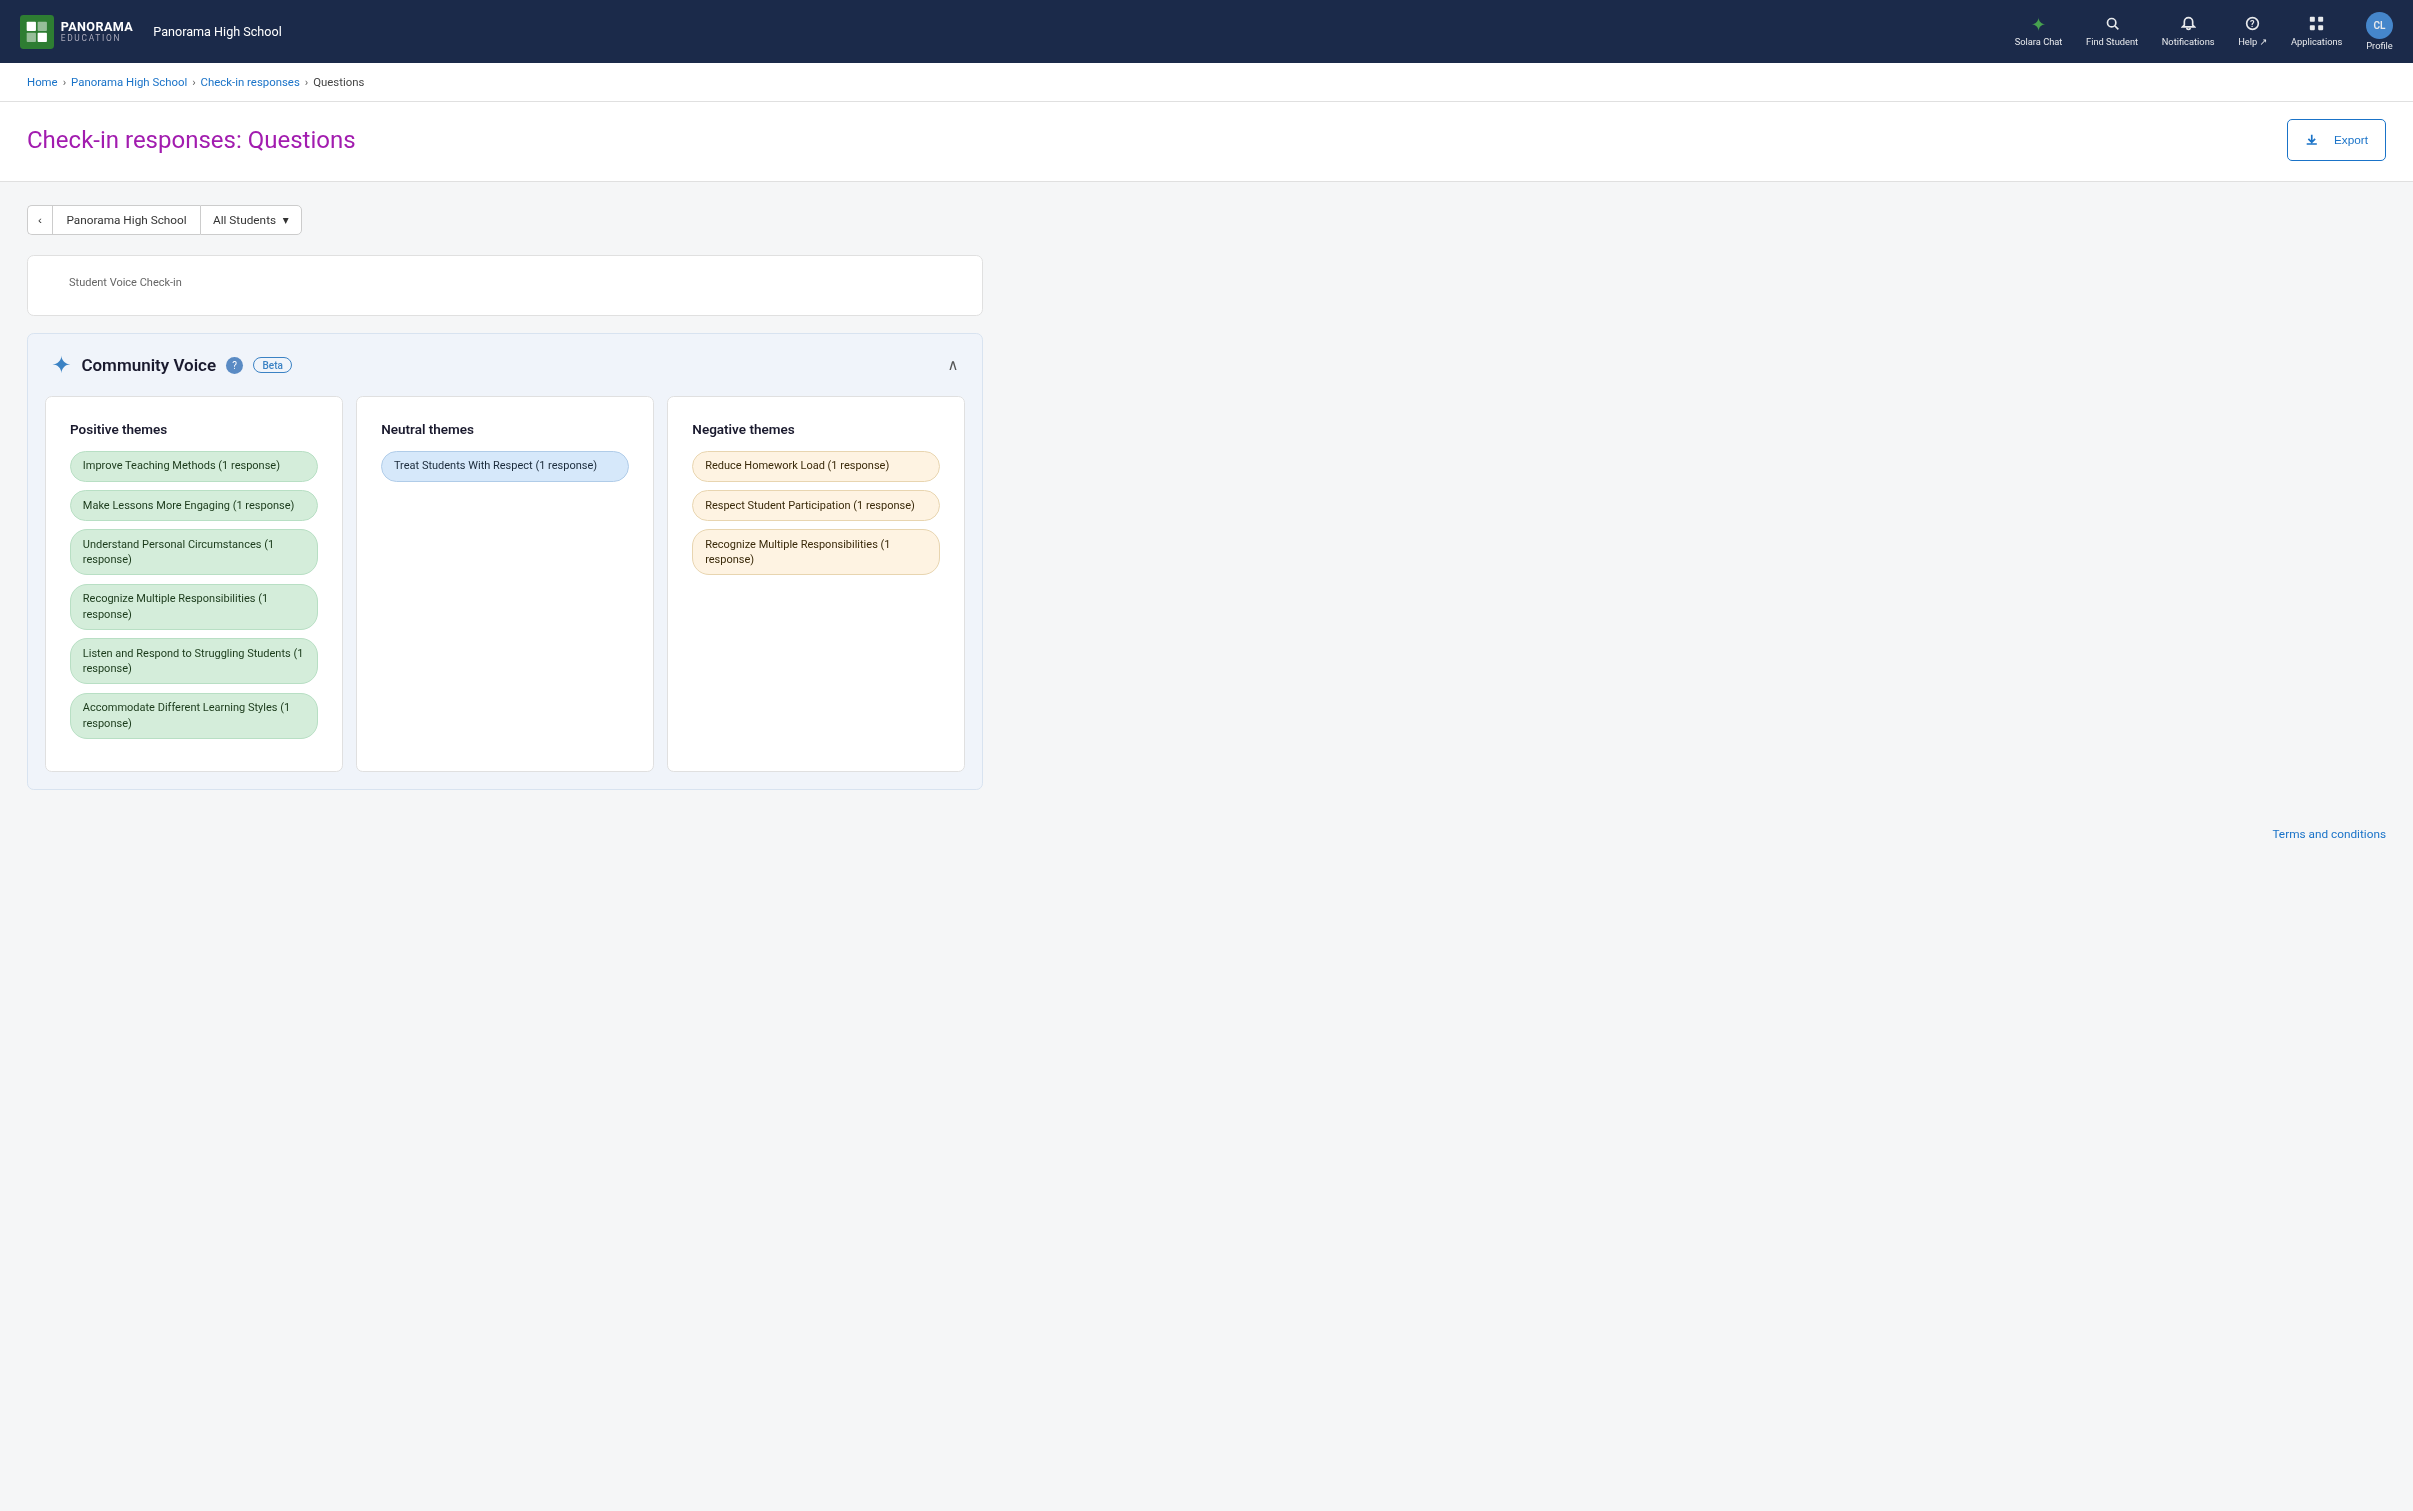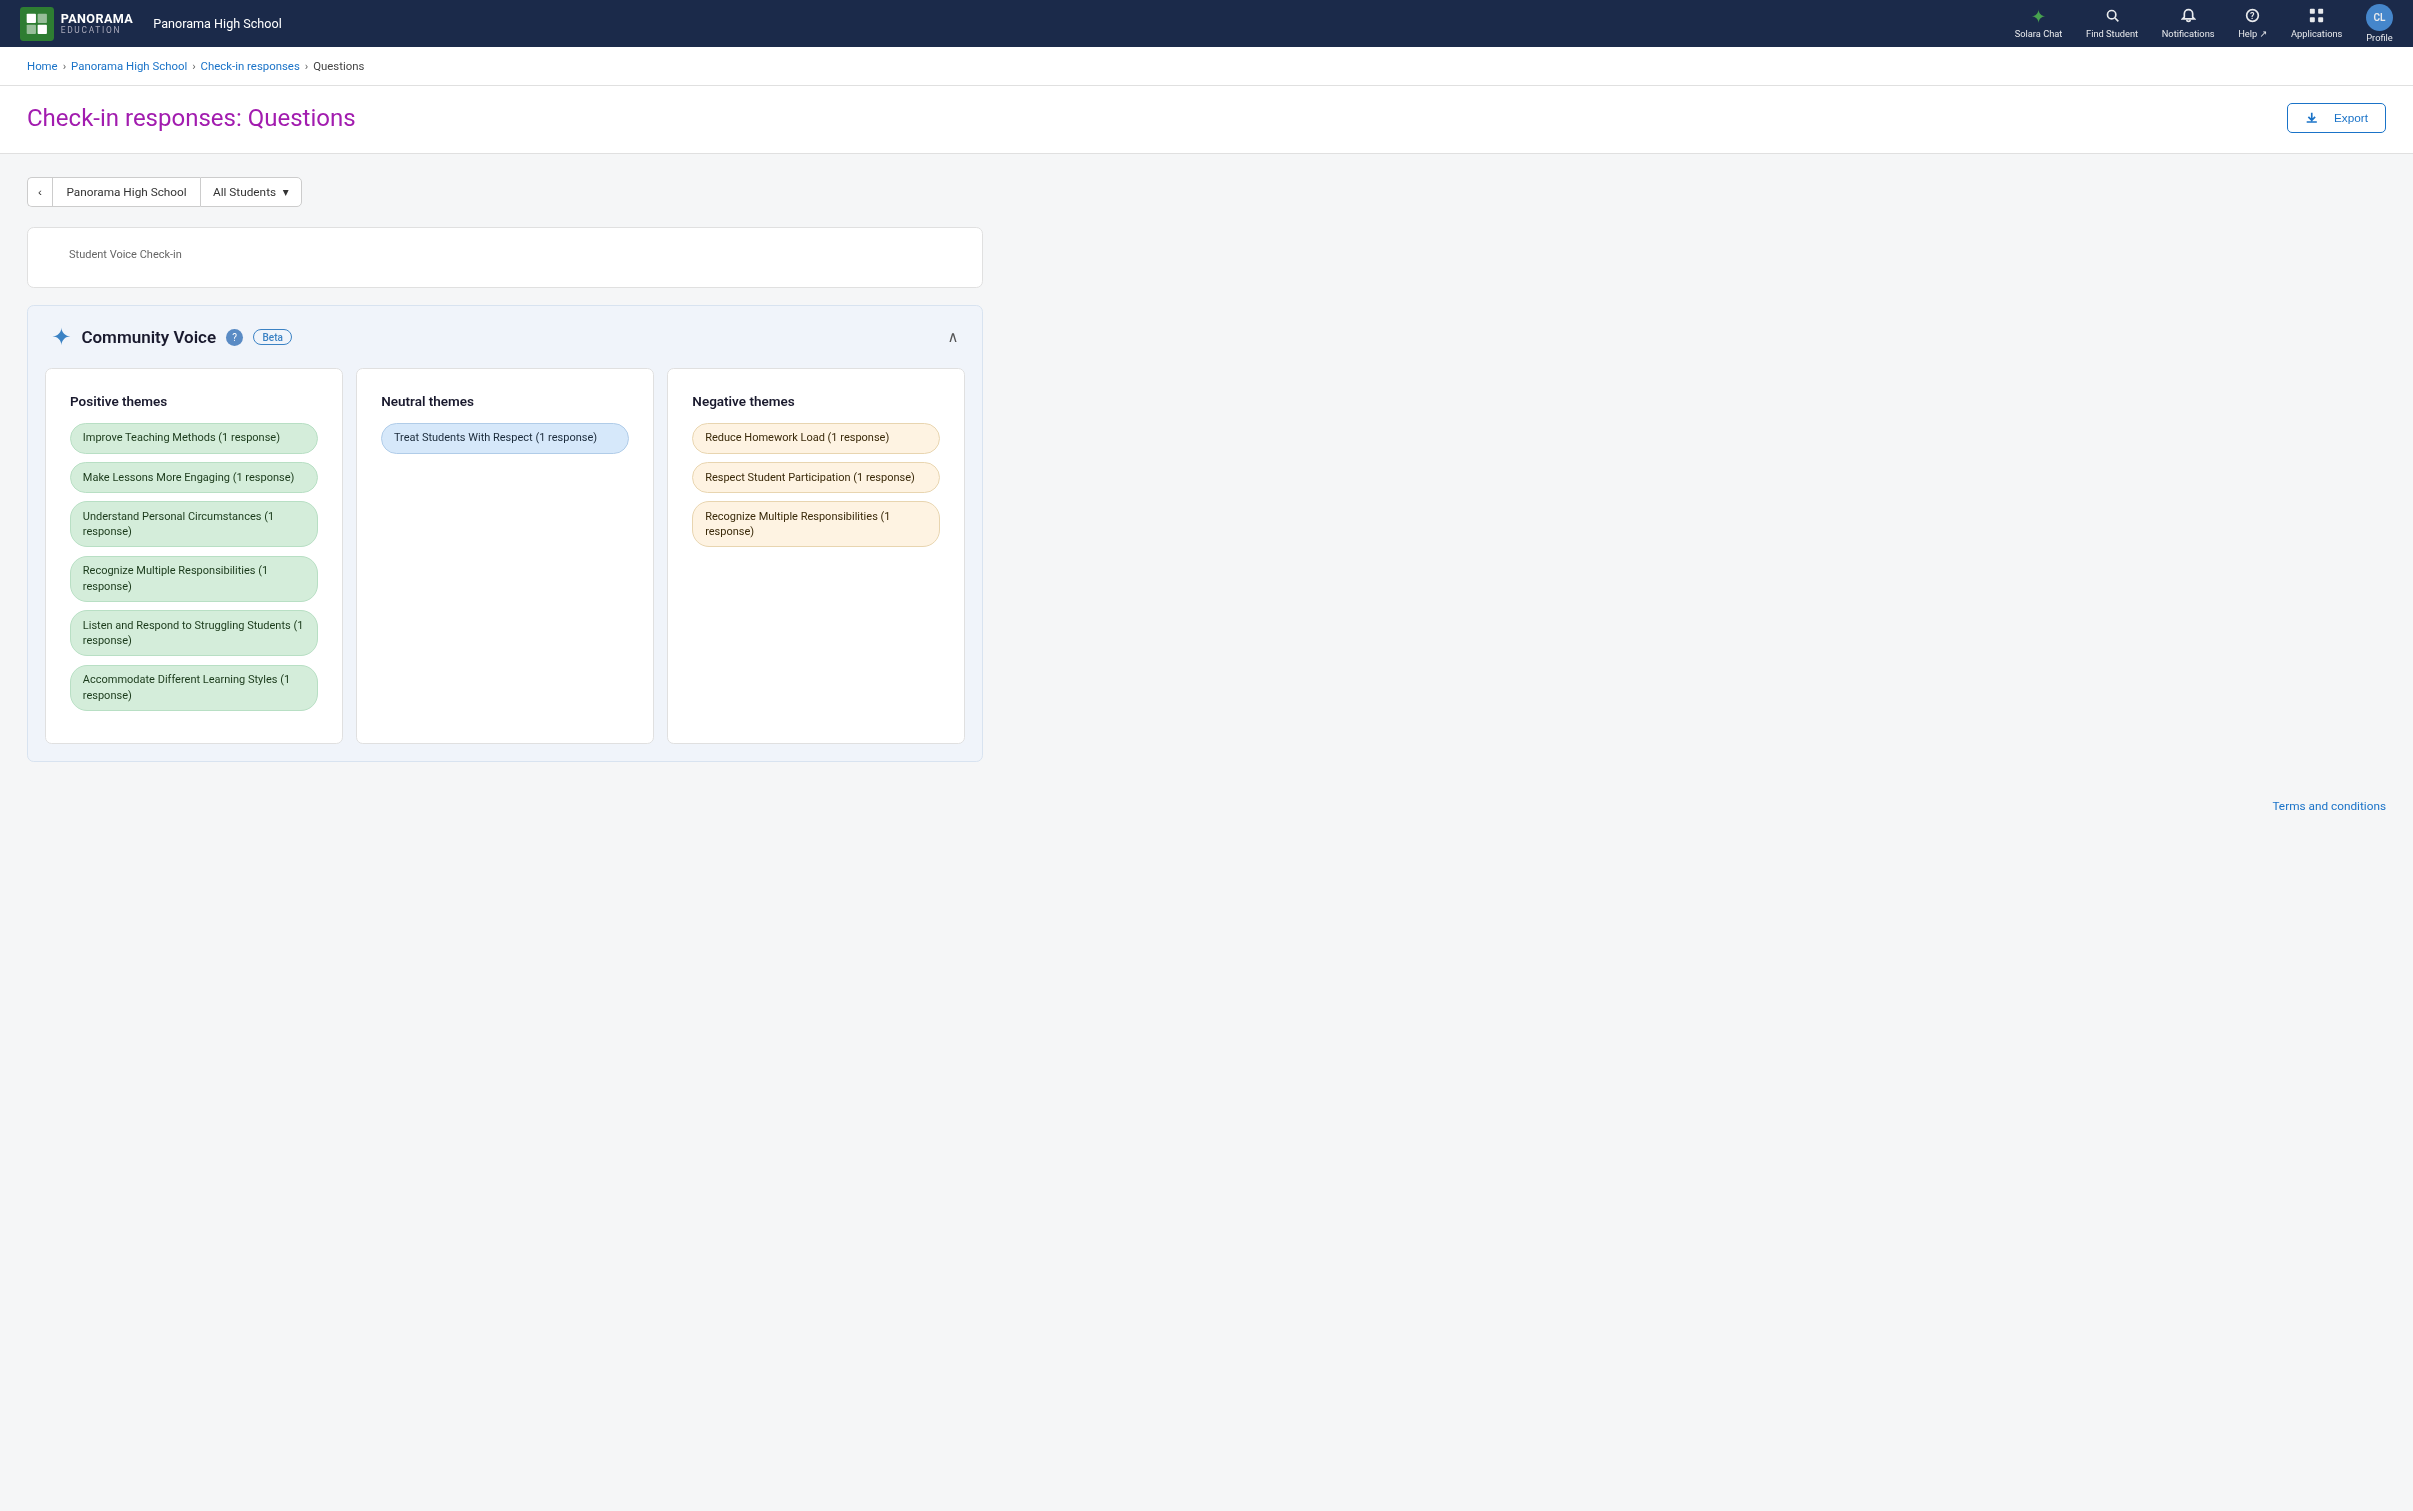--- a/index.html
+++ b/index.html
@@ -12,7 +12,7 @@
       display: flex;
       align-items: center;
       padding: 0 20px;
-      height: 47px;
+      height: 63px;
       justify-content: space-between;
     }
     .navbar-left { display: flex; align-items: center; gap: 13.5px; }

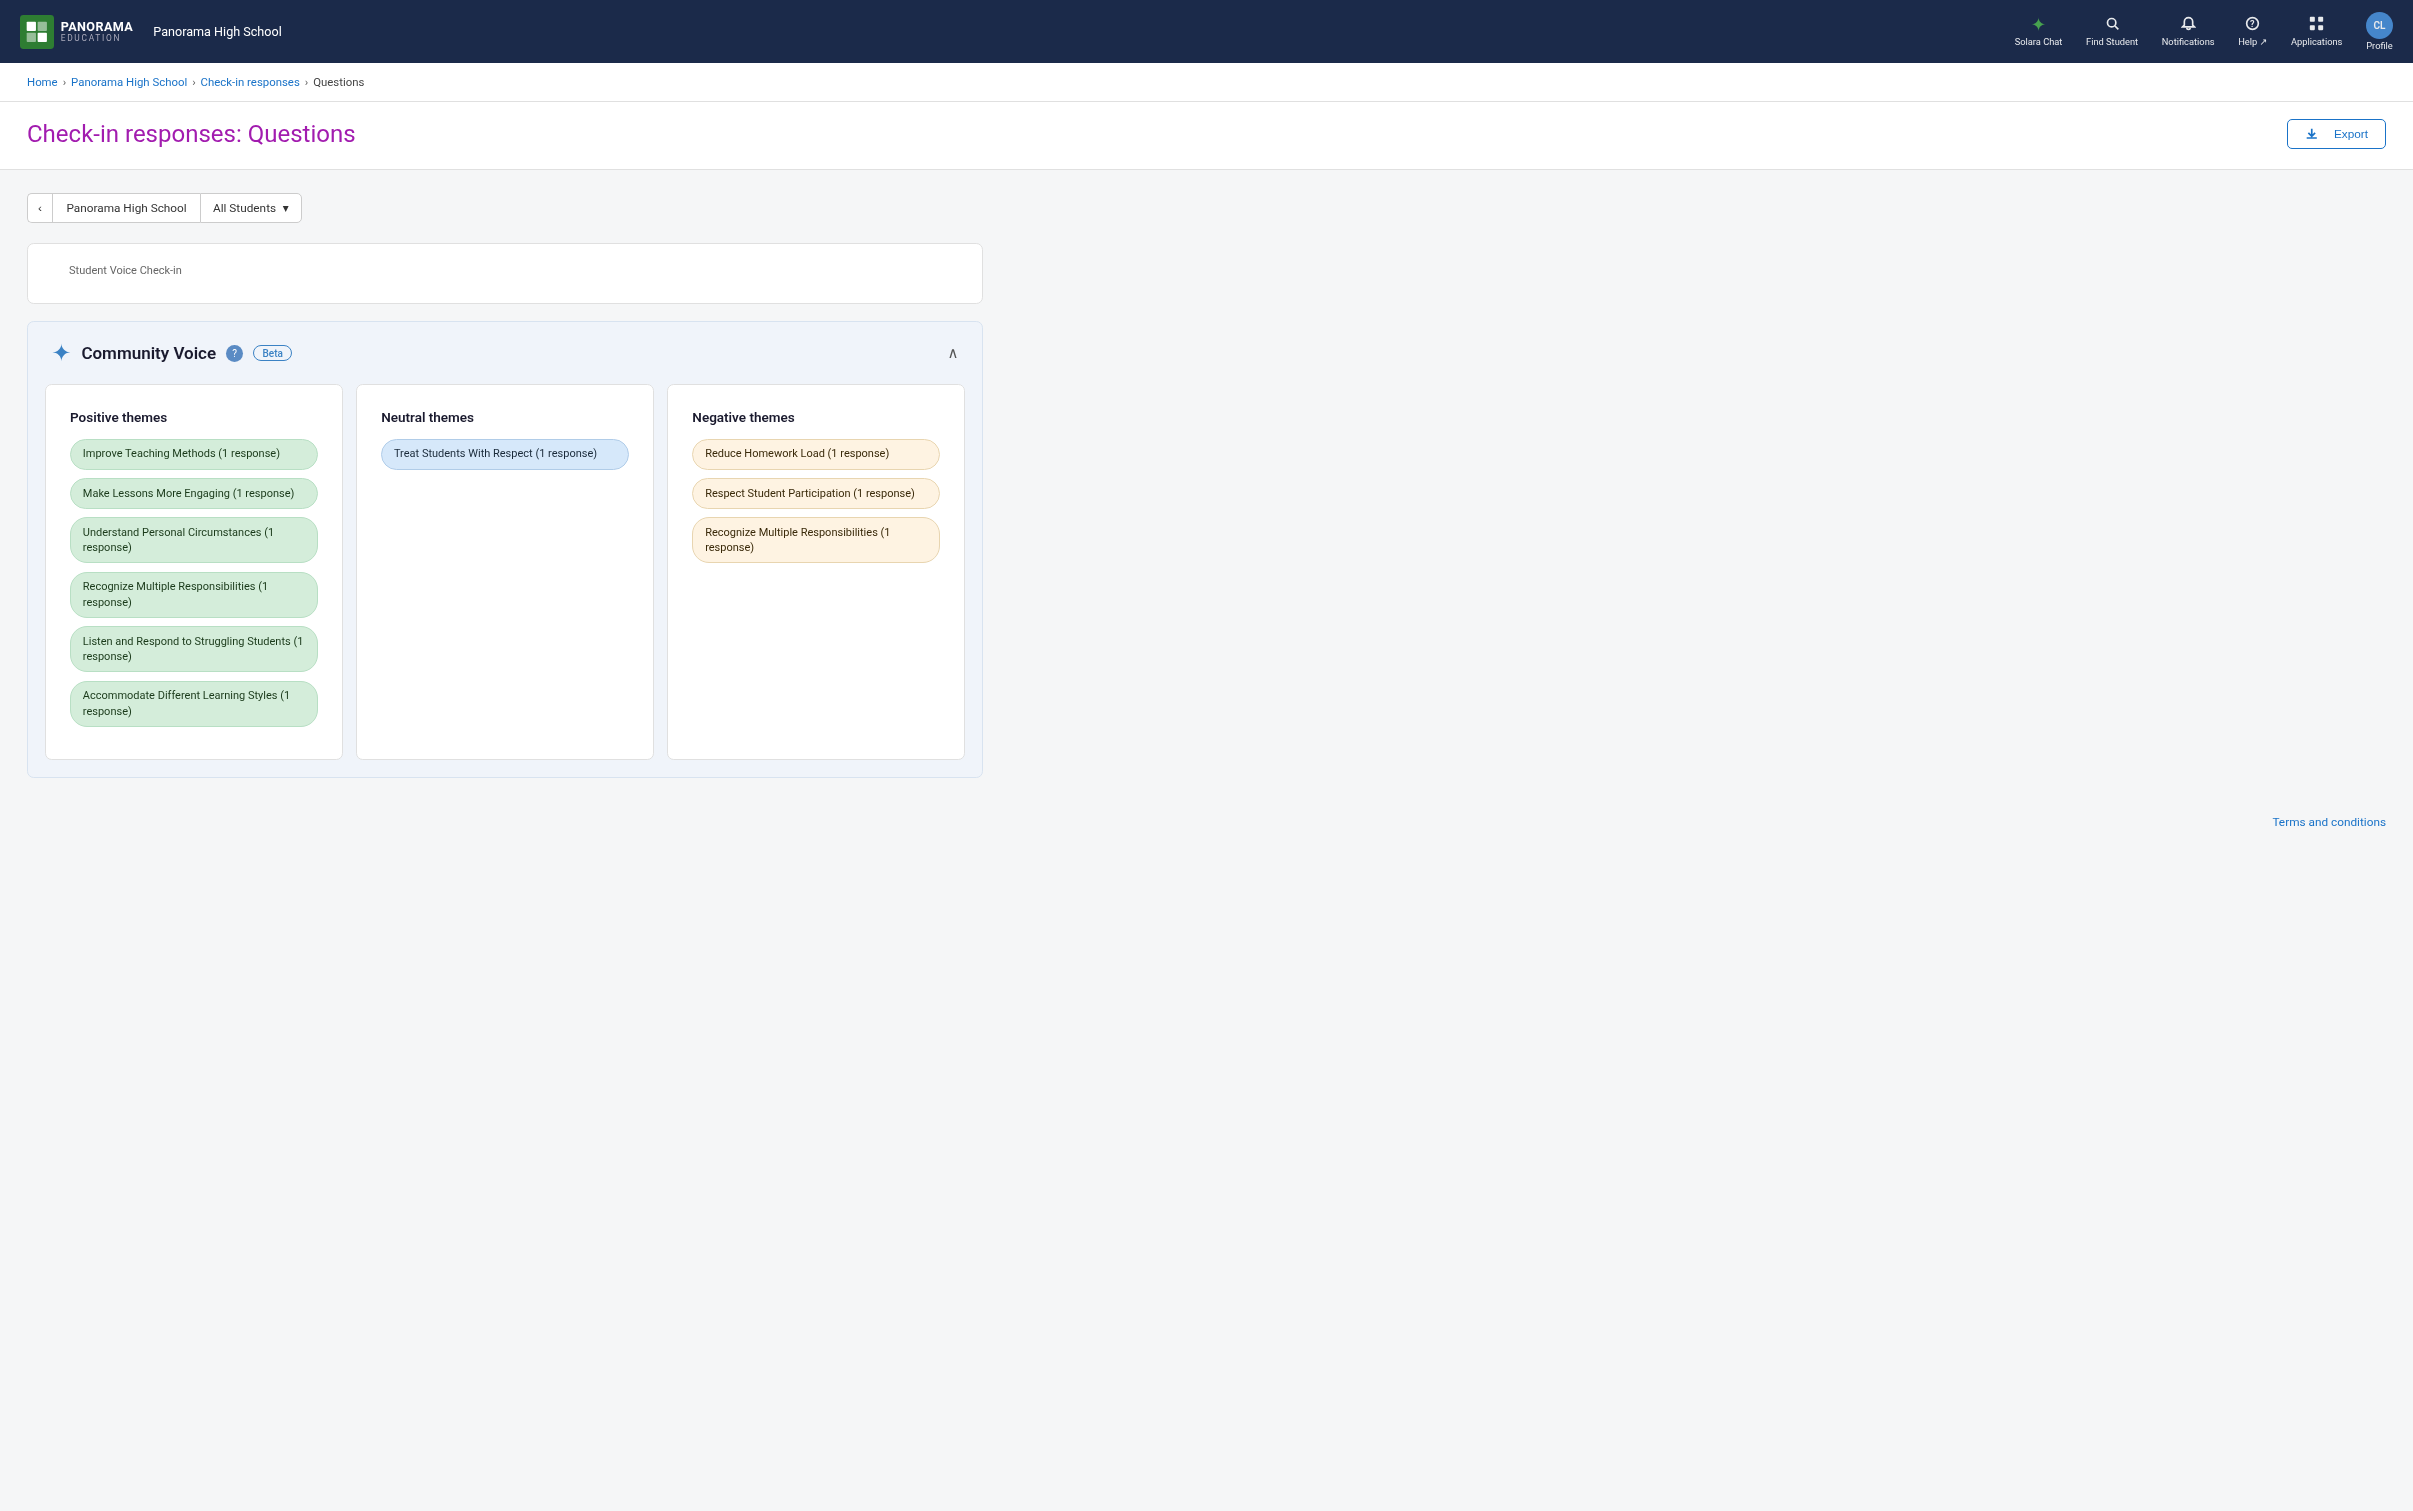--- a/index.html
+++ b/index.html
@@ -62,7 +62,7 @@
     .page-title { font-size: 24px; font-weight: 400; color: #a21caf; }
     .export-btn {
       border: 1.3px solid #1a73c8; color: #1a73c8; background: white;
-      padding: 7px 17px; border-radius: 5px; cursor: pointer;
+      padding: 13px 17px; border-radius: 5px; cursor: pointer;
       font-size: 11.8px; display: flex; align-items: center; gap: 15px;
       font-weight: 500;
       margin-left: 18px;

